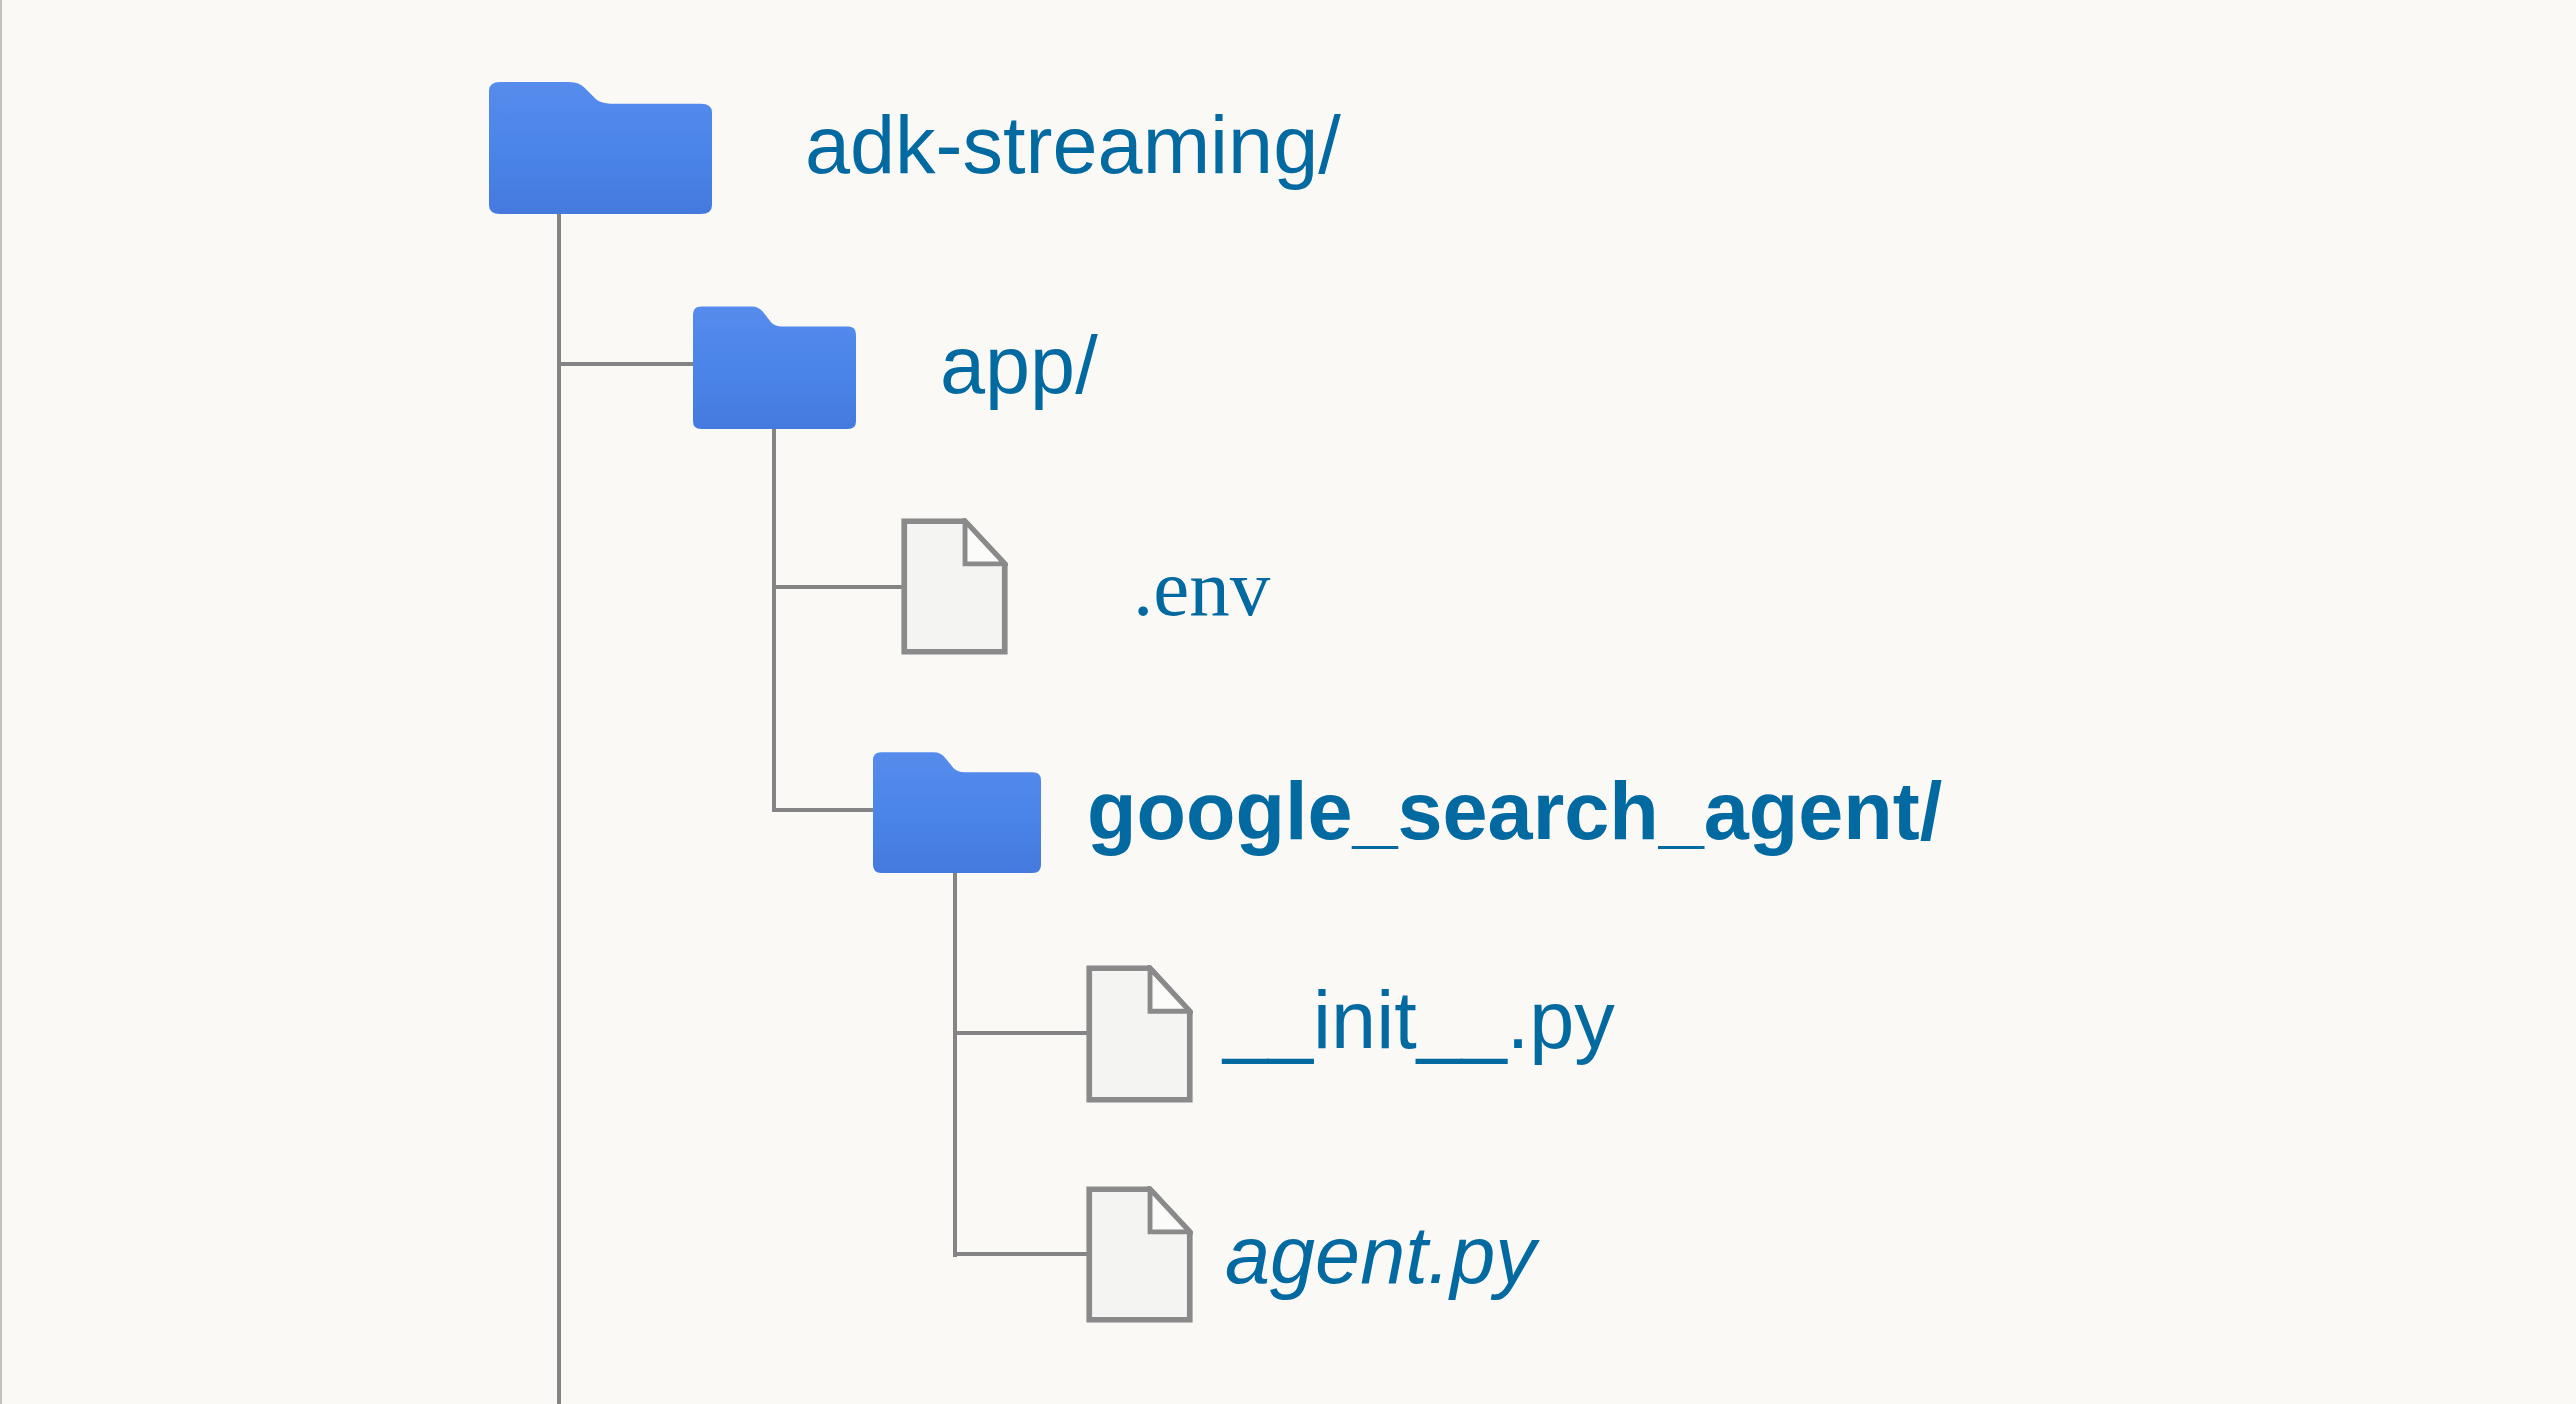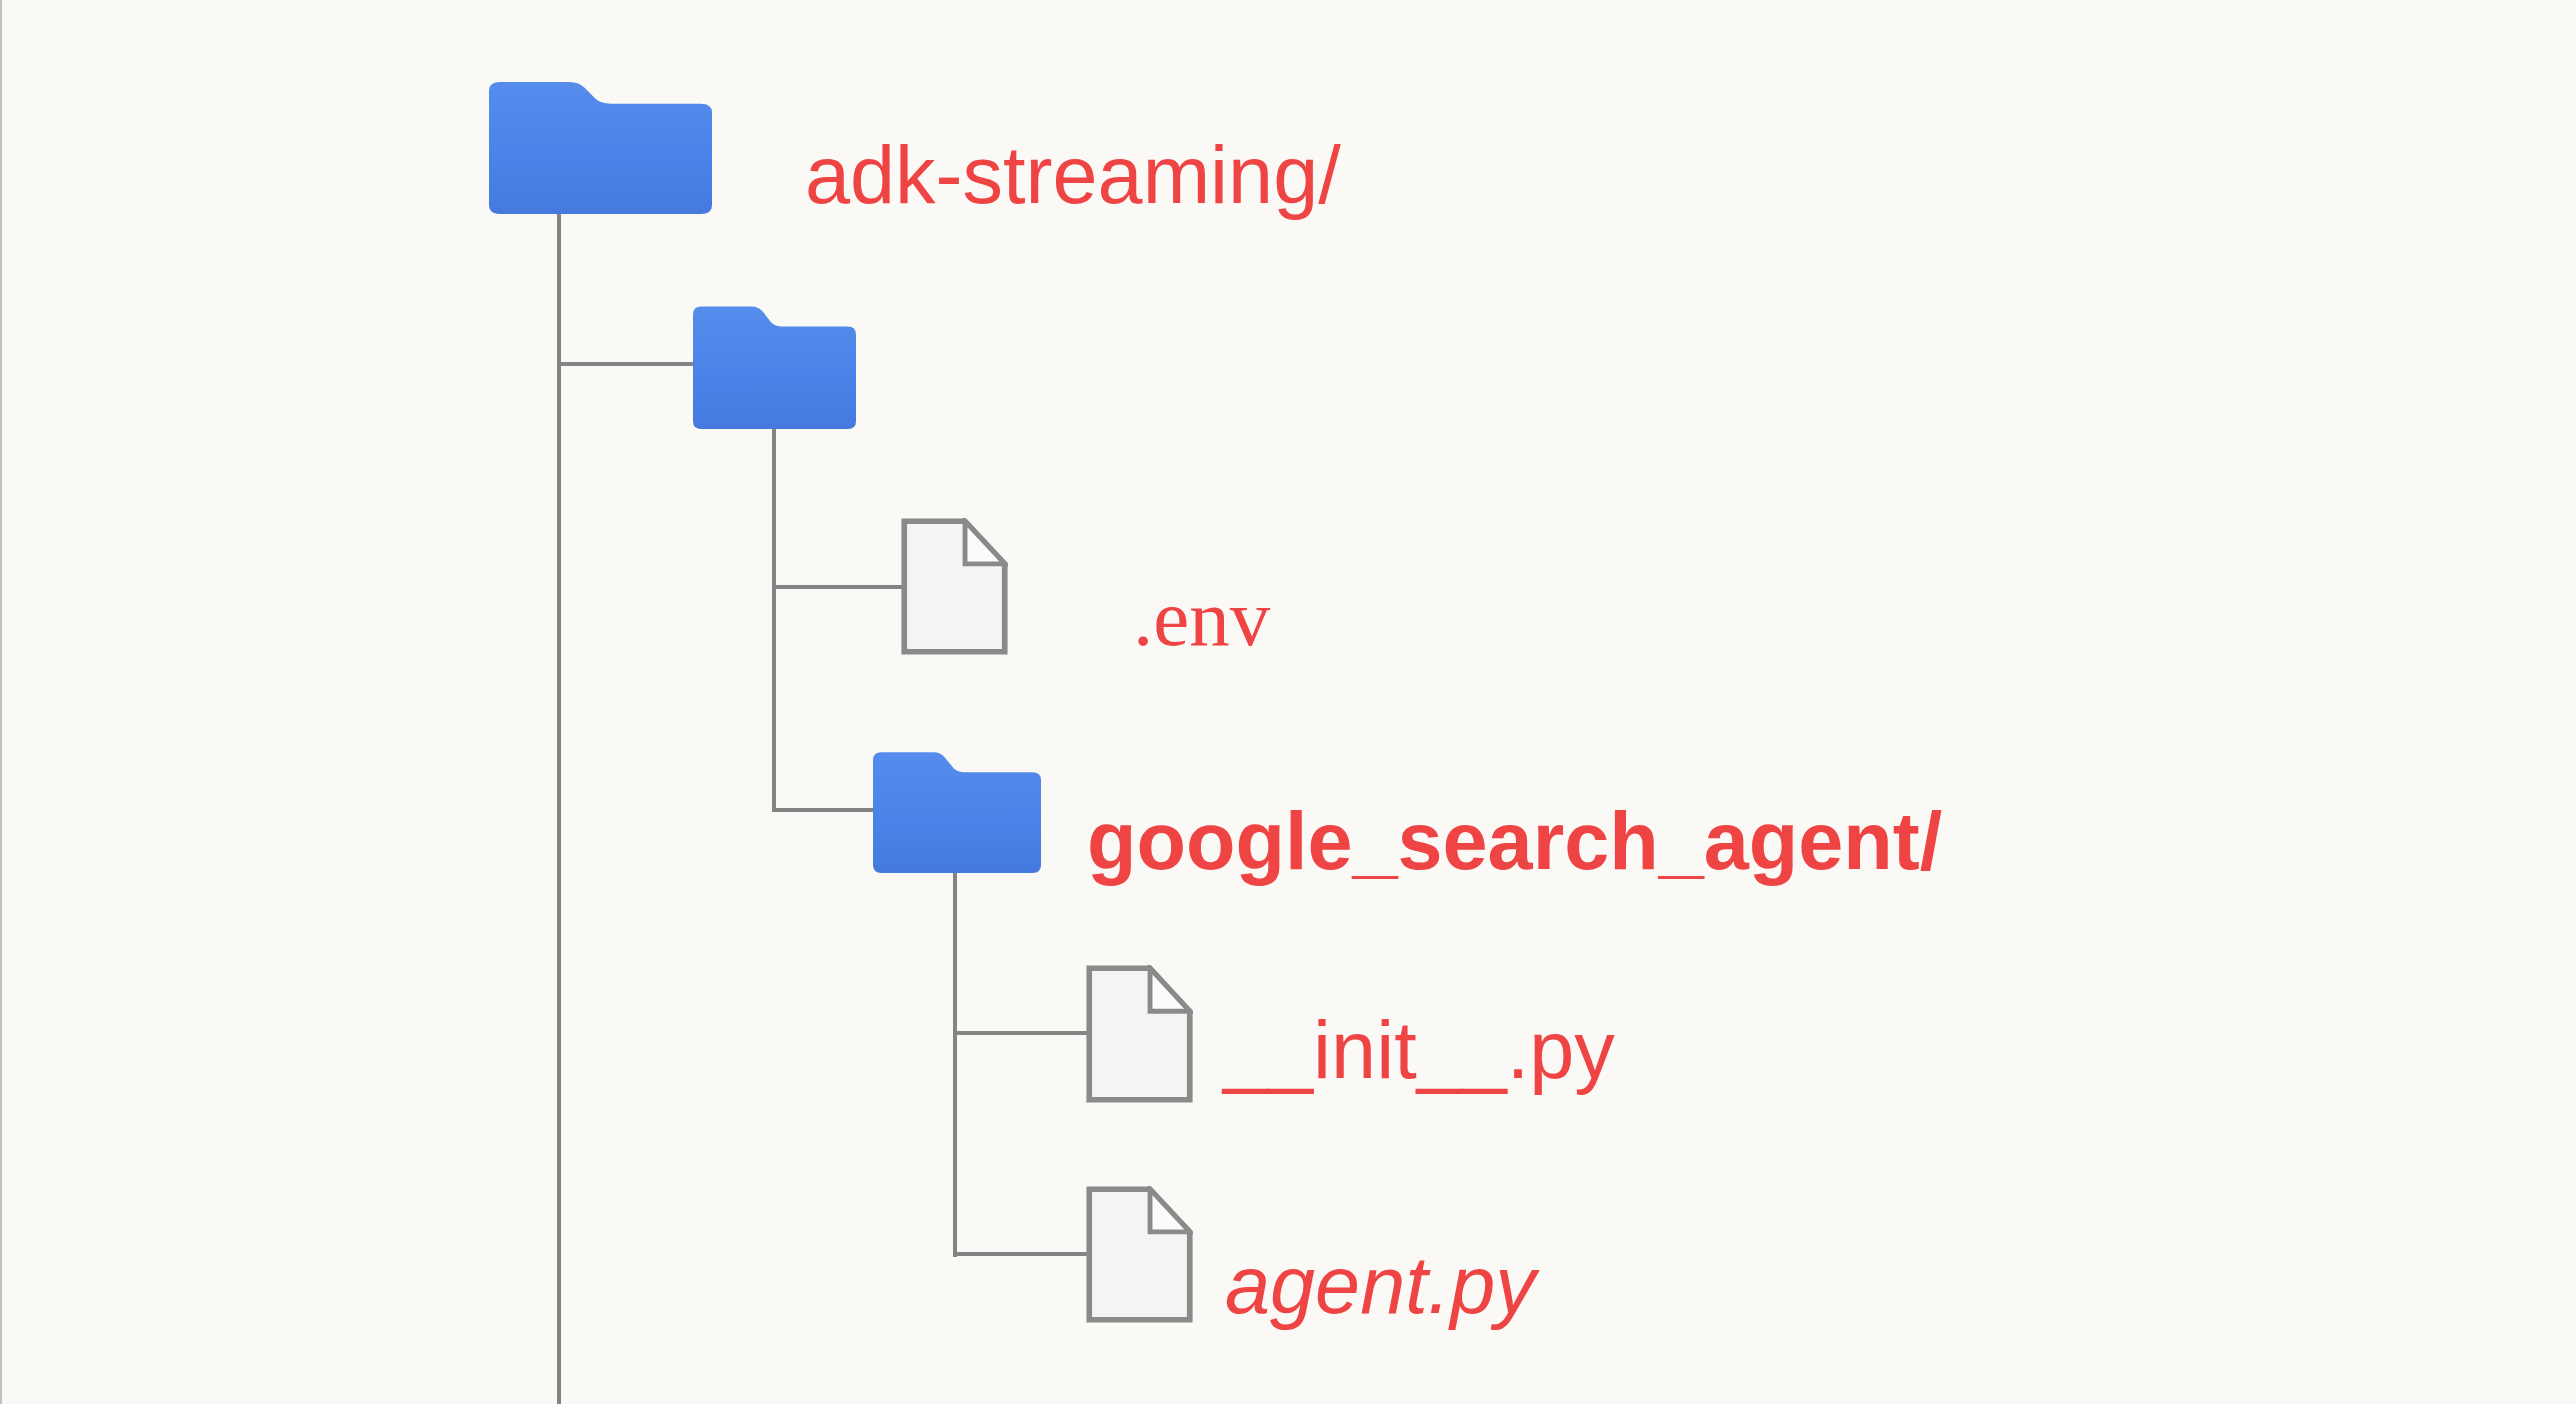--- a/index.html
+++ b/index.html
@@ -44,8 +44,7 @@
     white-space: nowrap;
     font-size: 81px;
     letter-spacing: 0px;
-    color: #ef4444;
-    margin-top: 30px;
+    color: #0369a1;
   }
 
   

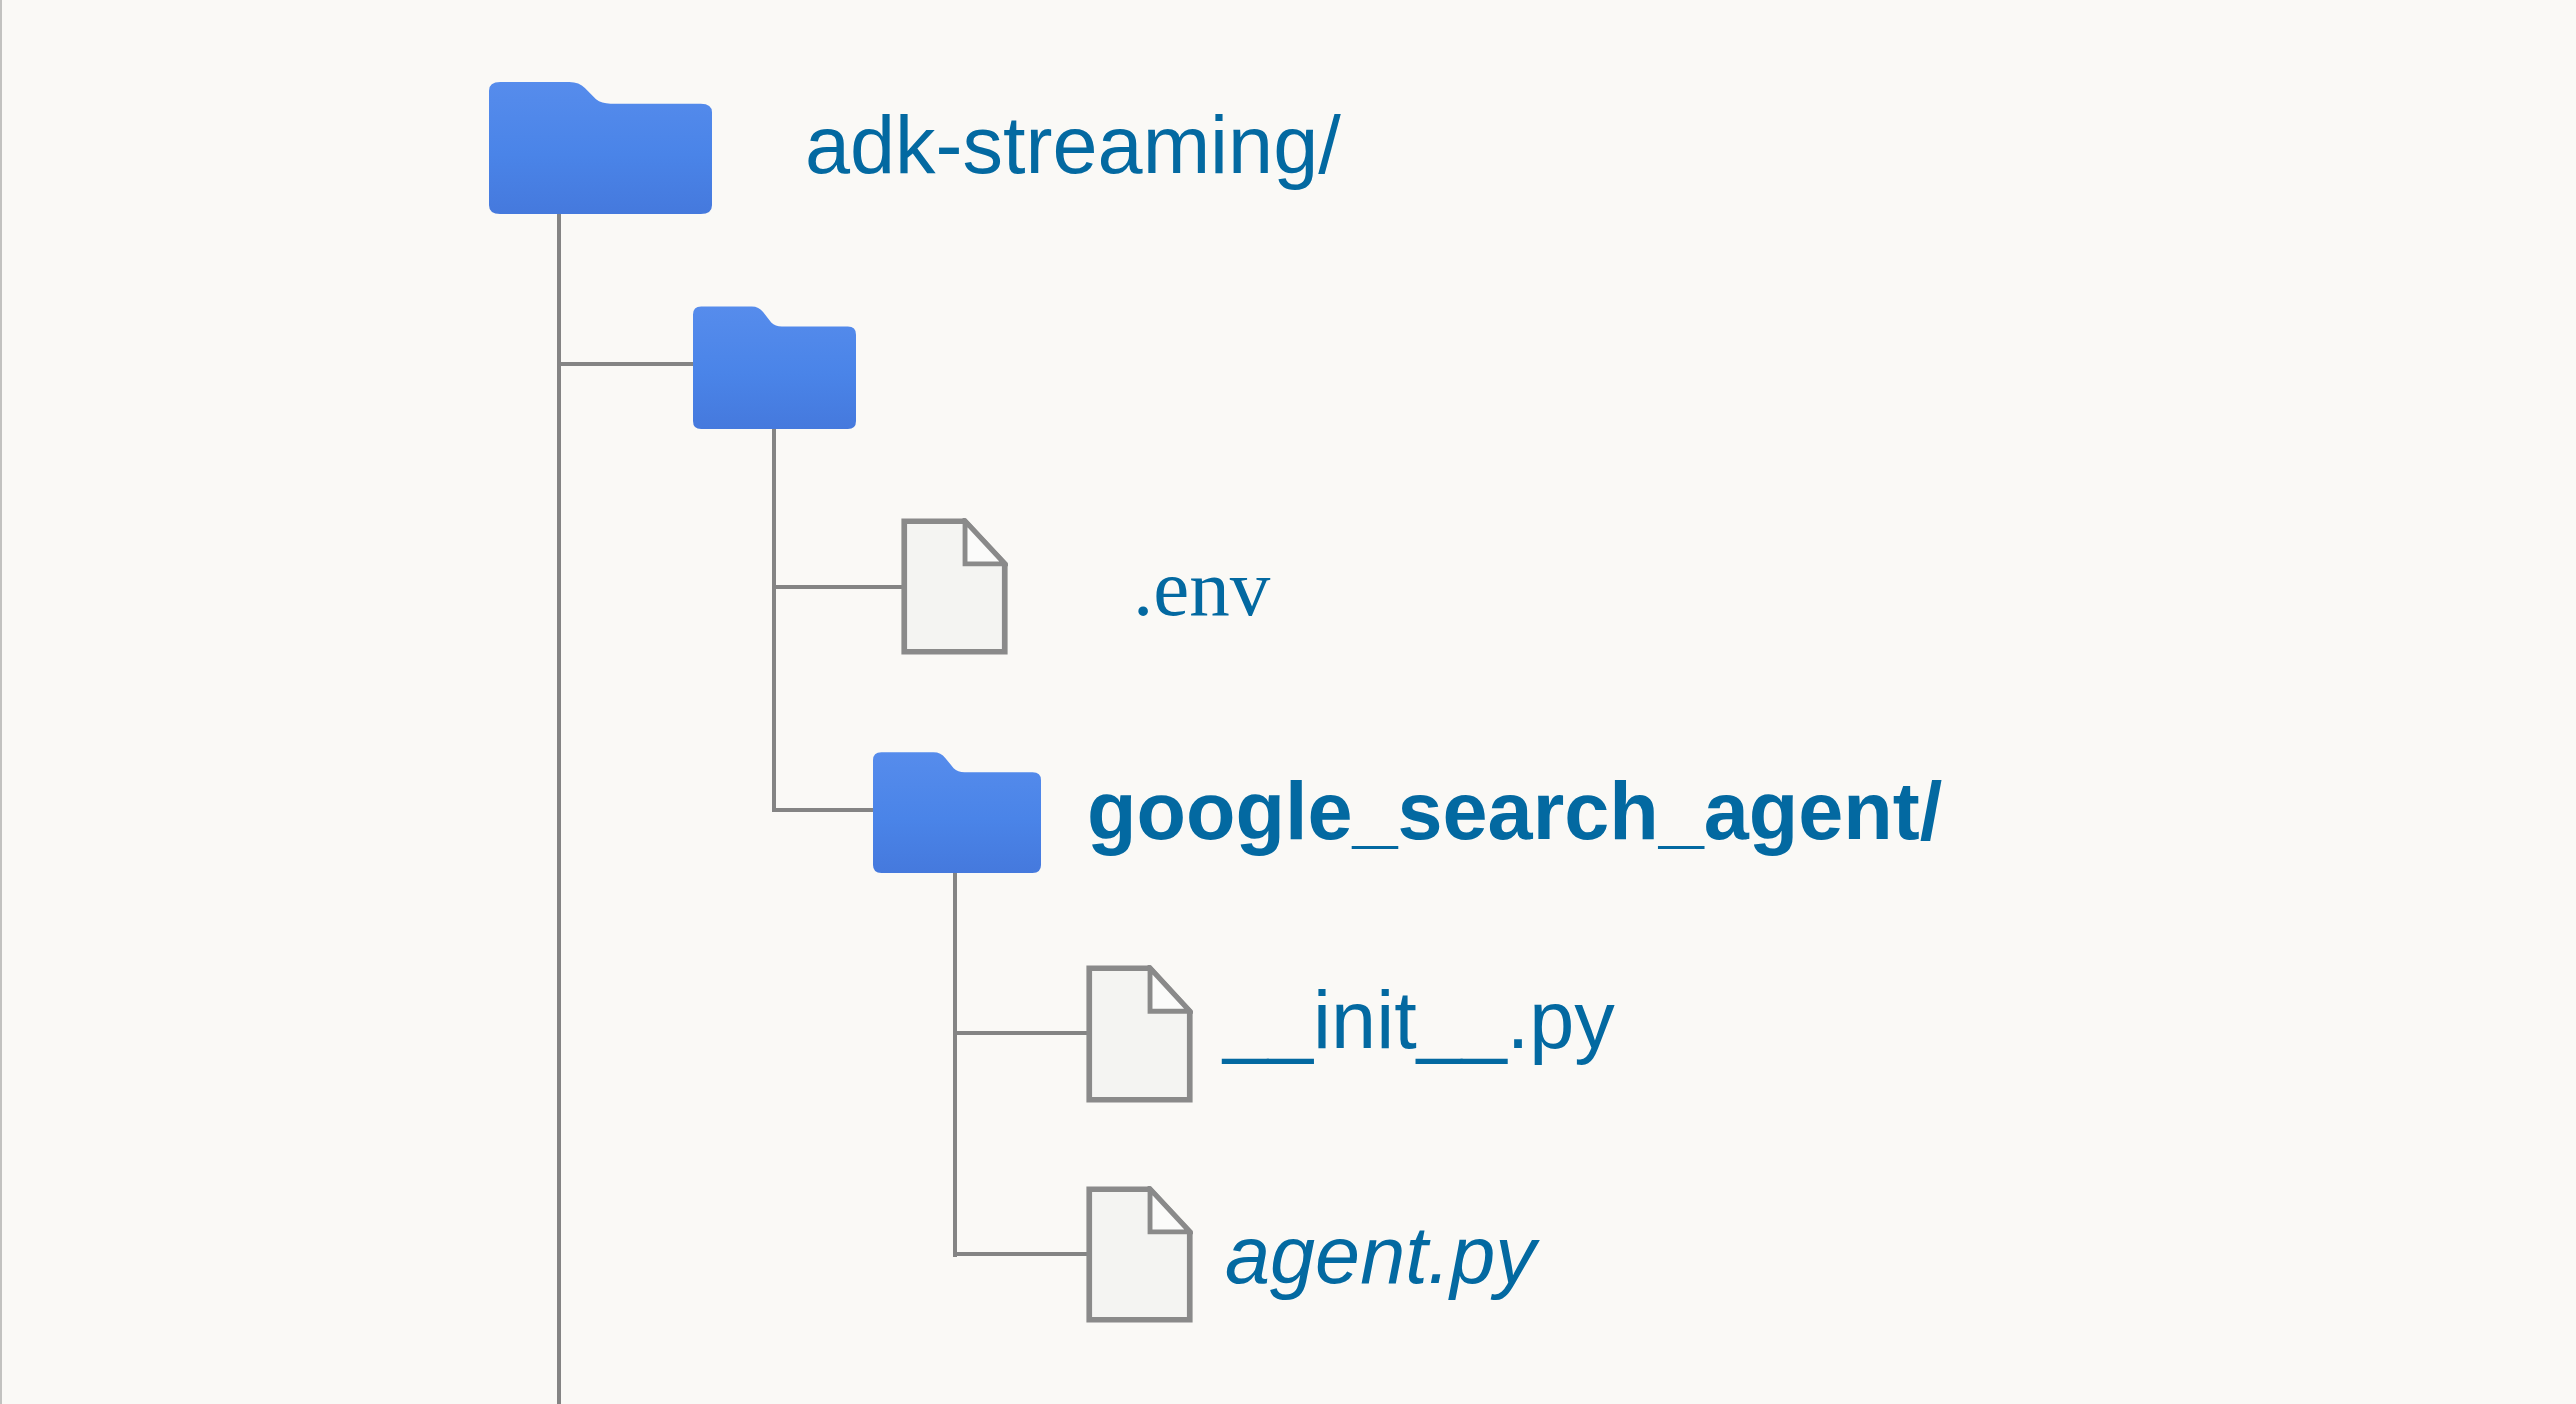--- a/index.html
+++ b/index.html
@@ -115,6 +115,7 @@
   <svg class="node-icon icon-app" viewBox="0 0 200 160" preserveAspectRatio="none">
     <use href="#folderShape"></use>
   </svg>
+  <div class="label label-app">app/</div>
 
   <svg class="node-icon icon-env" viewBox="0 0 132 170" preserveAspectRatio="none">
     <use href="#fileShape"></use>

